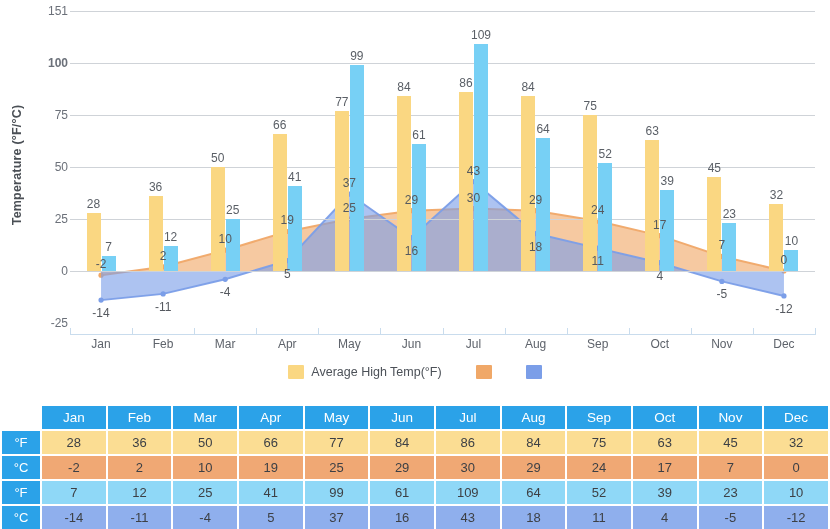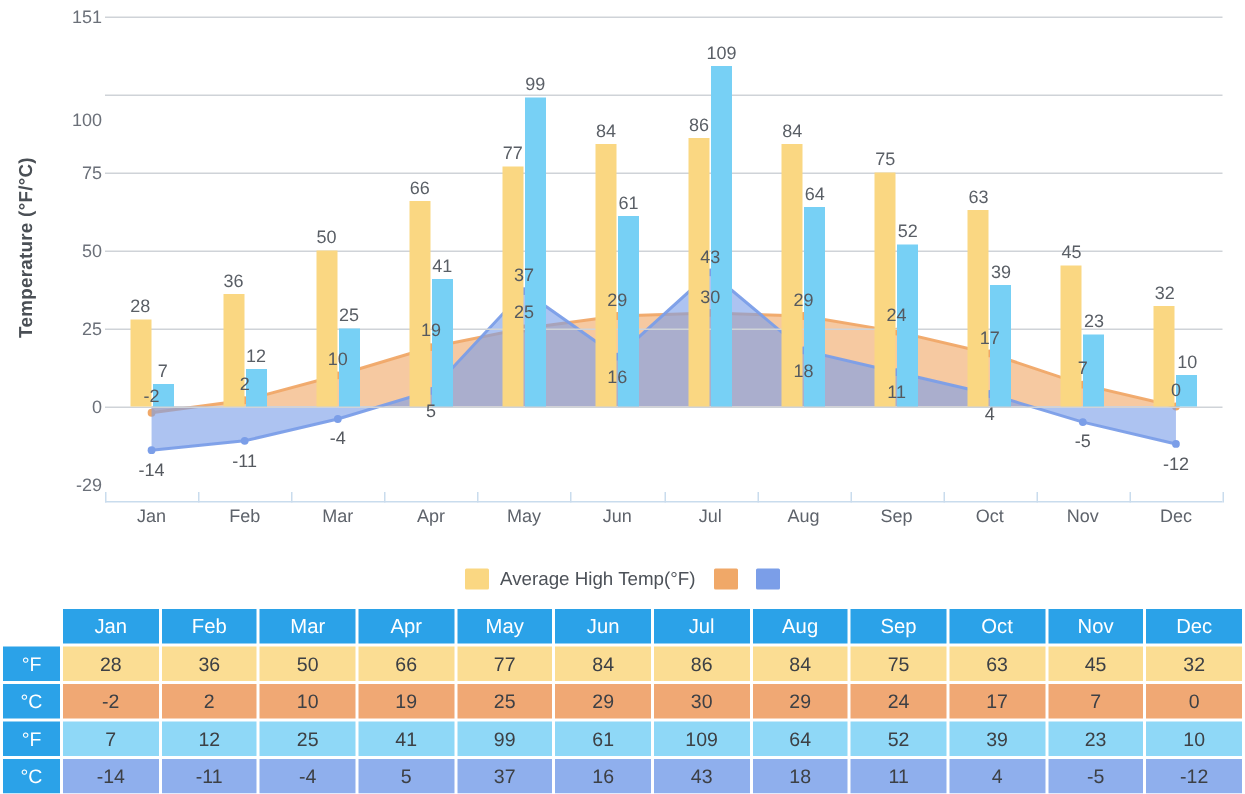--- a/index.html
+++ b/index.html
@@ -208,7 +208,7 @@
 
   <div id="y-ticks">
       <div class="y-tick-label" style="top: 11px;">151</div>
-      <div class="y-tick-label" style="top: 80px;">100</div>
+      <div class="y-tick-label" style="top: 63px; font-weight: bold;">100</div>
       <div class="y-tick-label" style="top: 115px;">75</div>
       <div class="y-tick-label" style="top: 167px;">50</div>
       <div class="y-tick-label" style="top: 219px;">25</div>

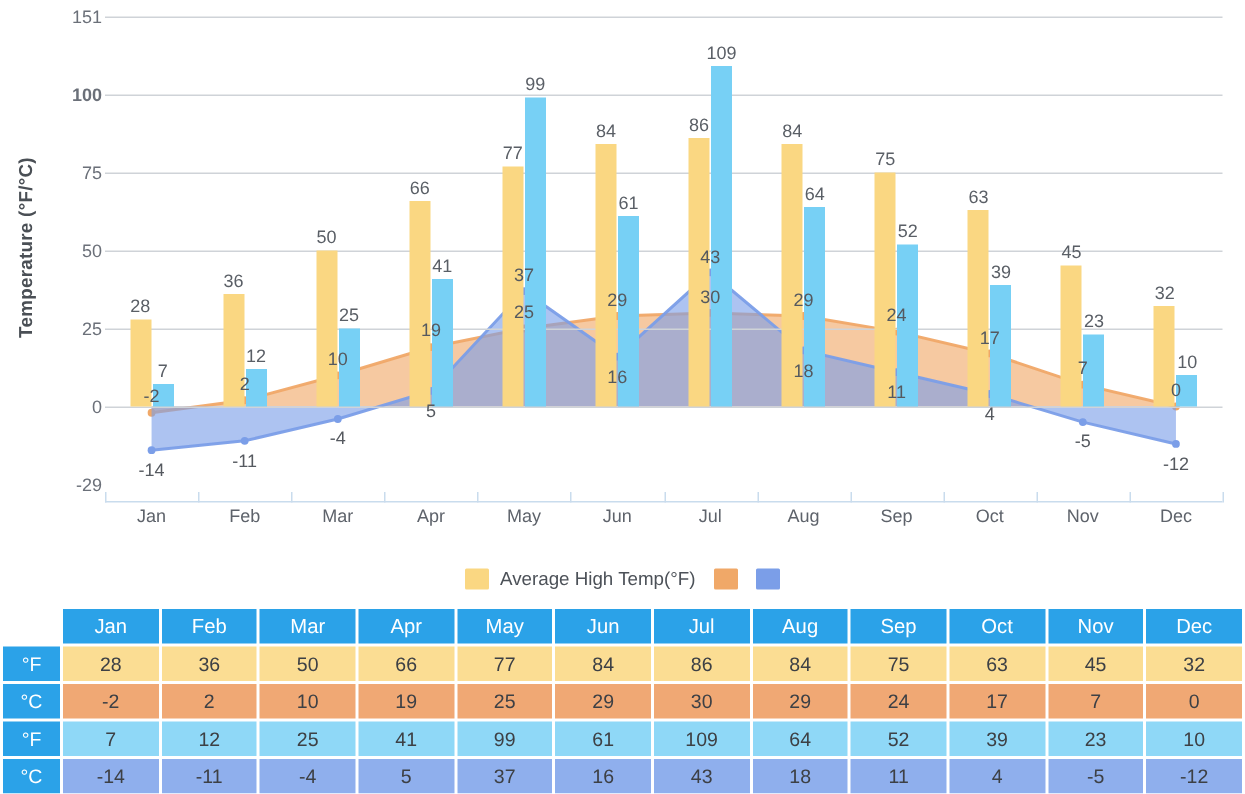--- a/index.html
+++ b/index.html
@@ -213,7 +213,7 @@
       <div class="y-tick-label" style="top: 167px;">50</div>
       <div class="y-tick-label" style="top: 219px;">25</div>
       <div class="y-tick-label" style="top: 271px;">0</div>
-      <div class="y-tick-label" style="top: 323px;">-29</div>
+      <div class="y-tick-label" style="top: 323px;">-25</div>
     </div>
 
   <div id="plot">

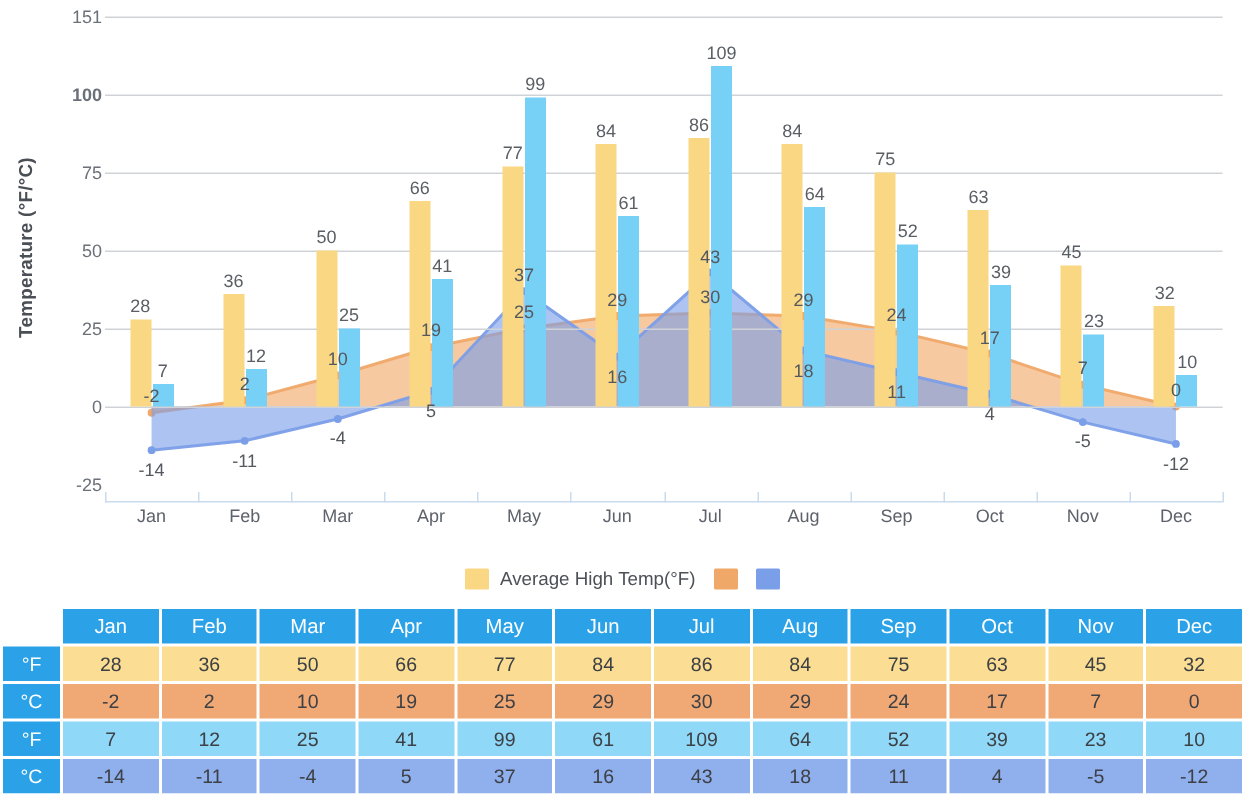--- a/index.html
+++ b/index.html
@@ -141,9 +141,9 @@
     width: 830px;
     height: 28px;
     display: flex;
-    align-items: flex-end;
+    align-items: flex-start;
     justify-content: center;
-    gap: 12px;
+    gap: 34px;
   }
   .legend-item {
     display: flex;

